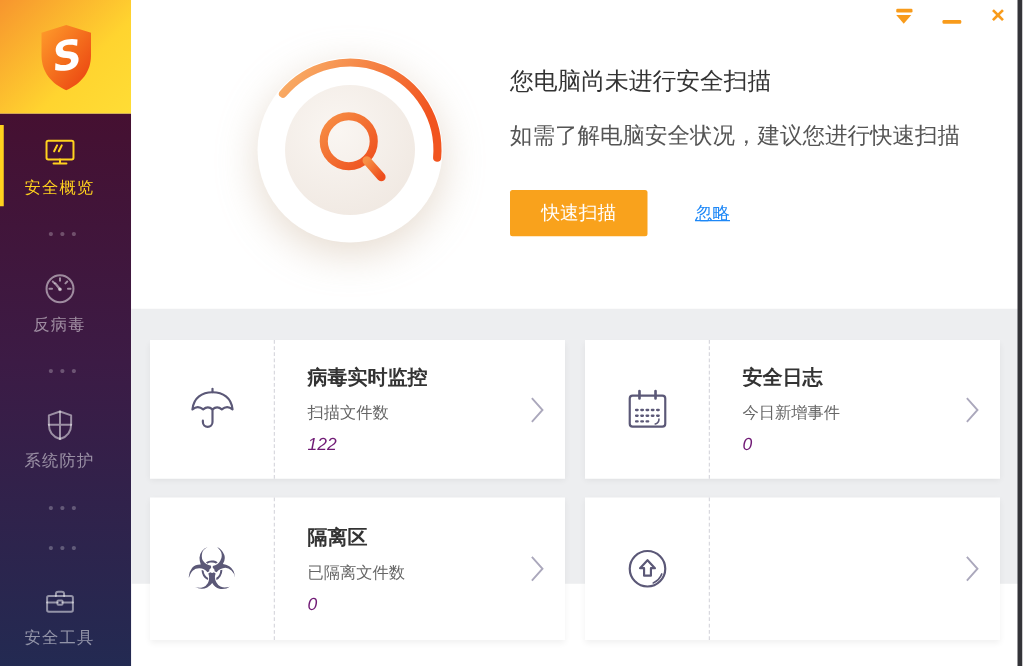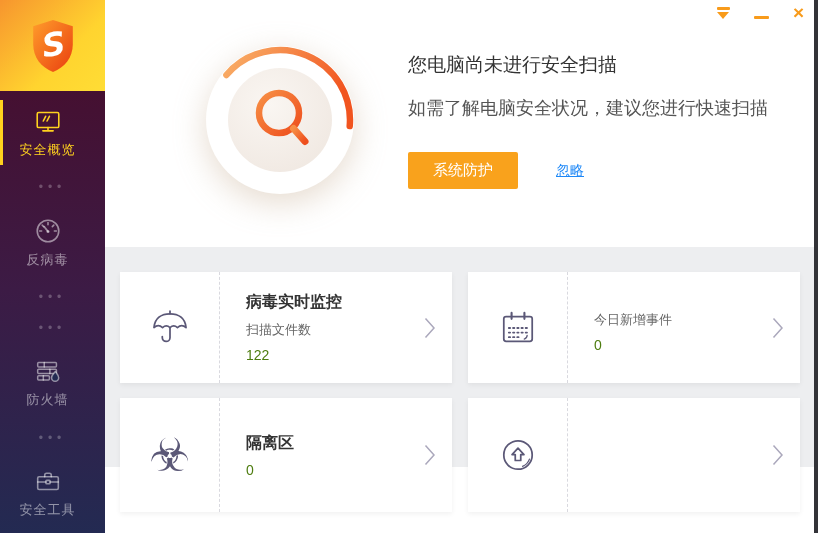--- a/index.html
+++ b/index.html
@@ -193,7 +193,7 @@
       <div class="hero-title">您电脑尚未进行安全扫描</div>
       <div class="hero-sub">如需了解电脑安全状况，建议您进行快速扫描</div>
       <div class="hero-actions">
-        <button class="scan-btn">系统防护</button>
+        <button class="scan-btn">快速扫描</button>
         <a class="ignore-link">忽略</a>
       </div>
     </div>

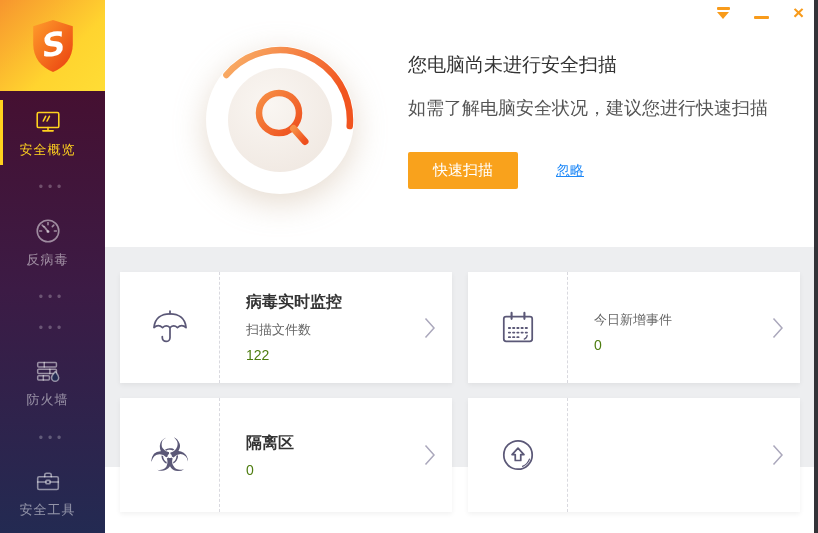--- a/index.html
+++ b/index.html
@@ -230,6 +230,7 @@
           </svg>
         </div>
         <div class="text-cell">
+          <div class="card-title">安全日志</div>
           <div class="card-sub">今日新增事件</div>
           <div class="card-value">0</div>
         </div>

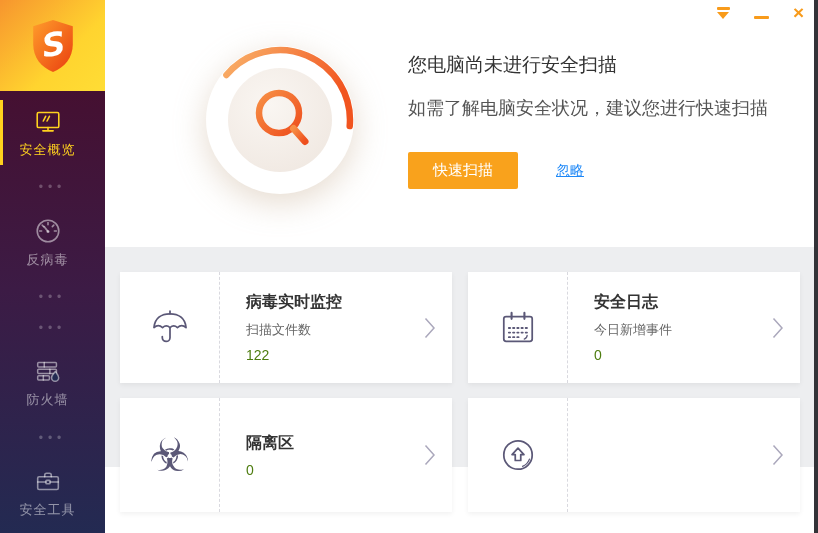--- a/index.html
+++ b/index.html
@@ -80,7 +80,7 @@
   .text-cell{ flex:1; display:flex; flex-direction:column; justify-content:center; padding-left:26px; }
   .card-title{ font-size:16px; font-weight:600; color:#333; }
   .card-sub{ font-size:13px; color:#666; margin-top:8px; }
-  .card-value{ font-size:14px; color:#4d7c0f; margin-top:8px; }
+  .card-value{ font-size:14px; color:#701a75; margin-top:8px;font-style:italic; }
   .chevron{ position:absolute; right:16px; top:50%; transform:translateY(-50%); }
 
   

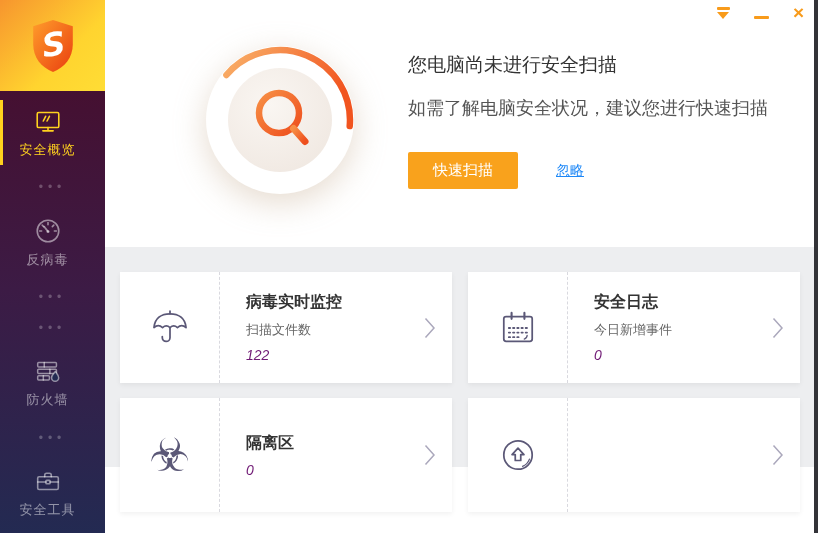--- a/index.html
+++ b/index.html
@@ -124,6 +124,13 @@
   </div>
   <div class="side-dots">•••</div>
 
+  <div class="side-item">
+    <svg class="s-icon" viewBox="0 0 32 32" fill="none" stroke="currentColor" stroke-width="1.7" stroke-linecap="round" stroke-linejoin="round">
+      <path d="M16,4.5 L25.5,7.8 V15.7 C25.5,22.2 21.3,26.2 16,28 C10.7,26.2 6.5,22.2 6.5,15.7 V7.8 Z"></path>
+      <path d="M16,4.5 V28 M6.5,15.7 H25.5"></path>
+    </svg>
+    <span class="s-label">系统防护</span>
+  </div>
   <div class="side-dots">•••</div>
 
   <div class="side-item">

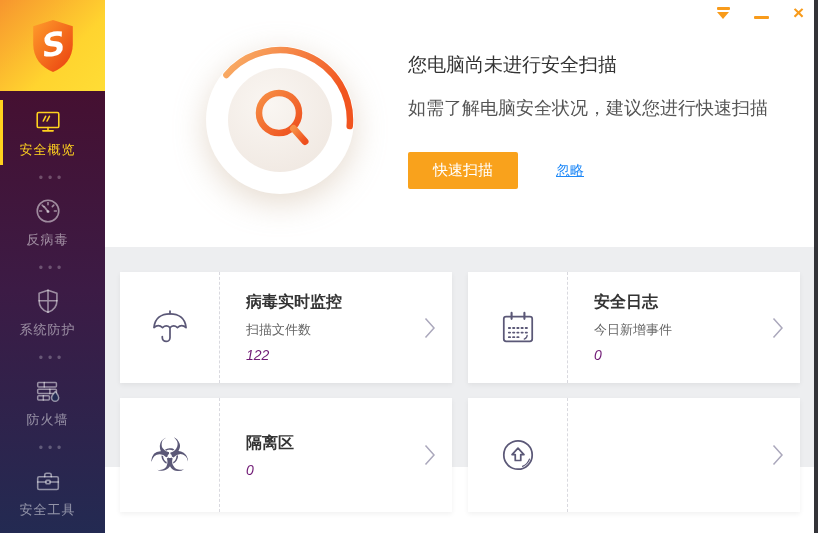--- a/index.html
+++ b/index.html
@@ -133,16 +133,6 @@
   </div>
   <div class="side-dots">•••</div>
 
-  <div class="side-item">
-    <svg class="s-icon" viewBox="0 0 32 32" fill="none" stroke="currentColor" stroke-width="1.6" stroke-linecap="round" stroke-linejoin="round">
-      <rect x="5" y="7" width="20" height="4.6" rx="1"></rect>
-      <rect x="5" y="14" width="20" height="4.6" rx="1"></rect>
-      <rect x="5" y="21" width="12.5" height="4.6" rx="1"></rect>
-      <path d="M12,7 v4.6 M18,14 v4.6 M11,21 v4.6"></path>
-      <path d="M23.8,16.5 c2,2.6 3.6,4.2 3.6,6.6 a3.8,3.8 0 0 1 -7.6,0 c0,-2.4 1.8,-3.6 4,-6.6 Z" fill="#232A52" stroke="currentColor"></path>
-    </svg>
-    <span class="s-label">防火墙</span>
-  </div>
   <div class="side-dots">•••</div>
 
   <div class="side-item">

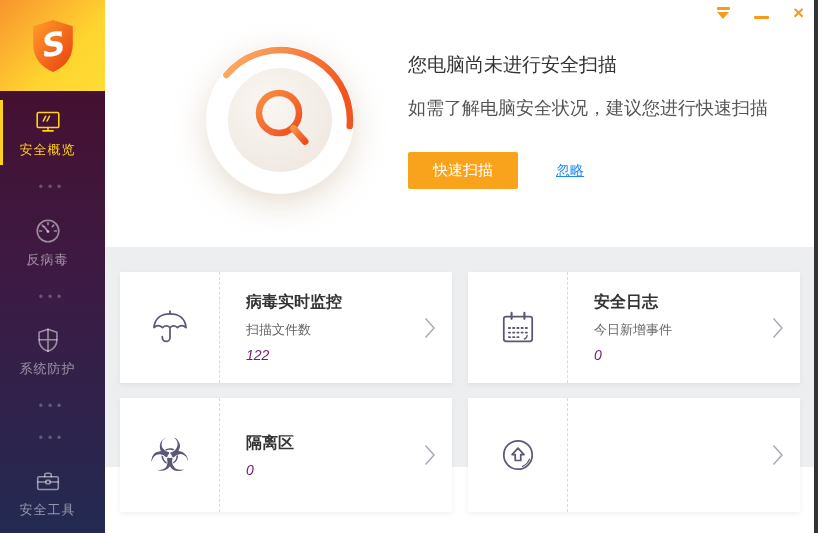--- a/index.html
+++ b/index.html
@@ -242,6 +242,7 @@
         </div>
         <div class="text-cell">
           <div class="card-title">隔离区</div>
+          <div class="card-sub">已隔离文件数</div>
           <div class="card-value">0</div>
         </div>
         <svg class="chevron" width="12" height="22" viewBox="0 0 12 22">

